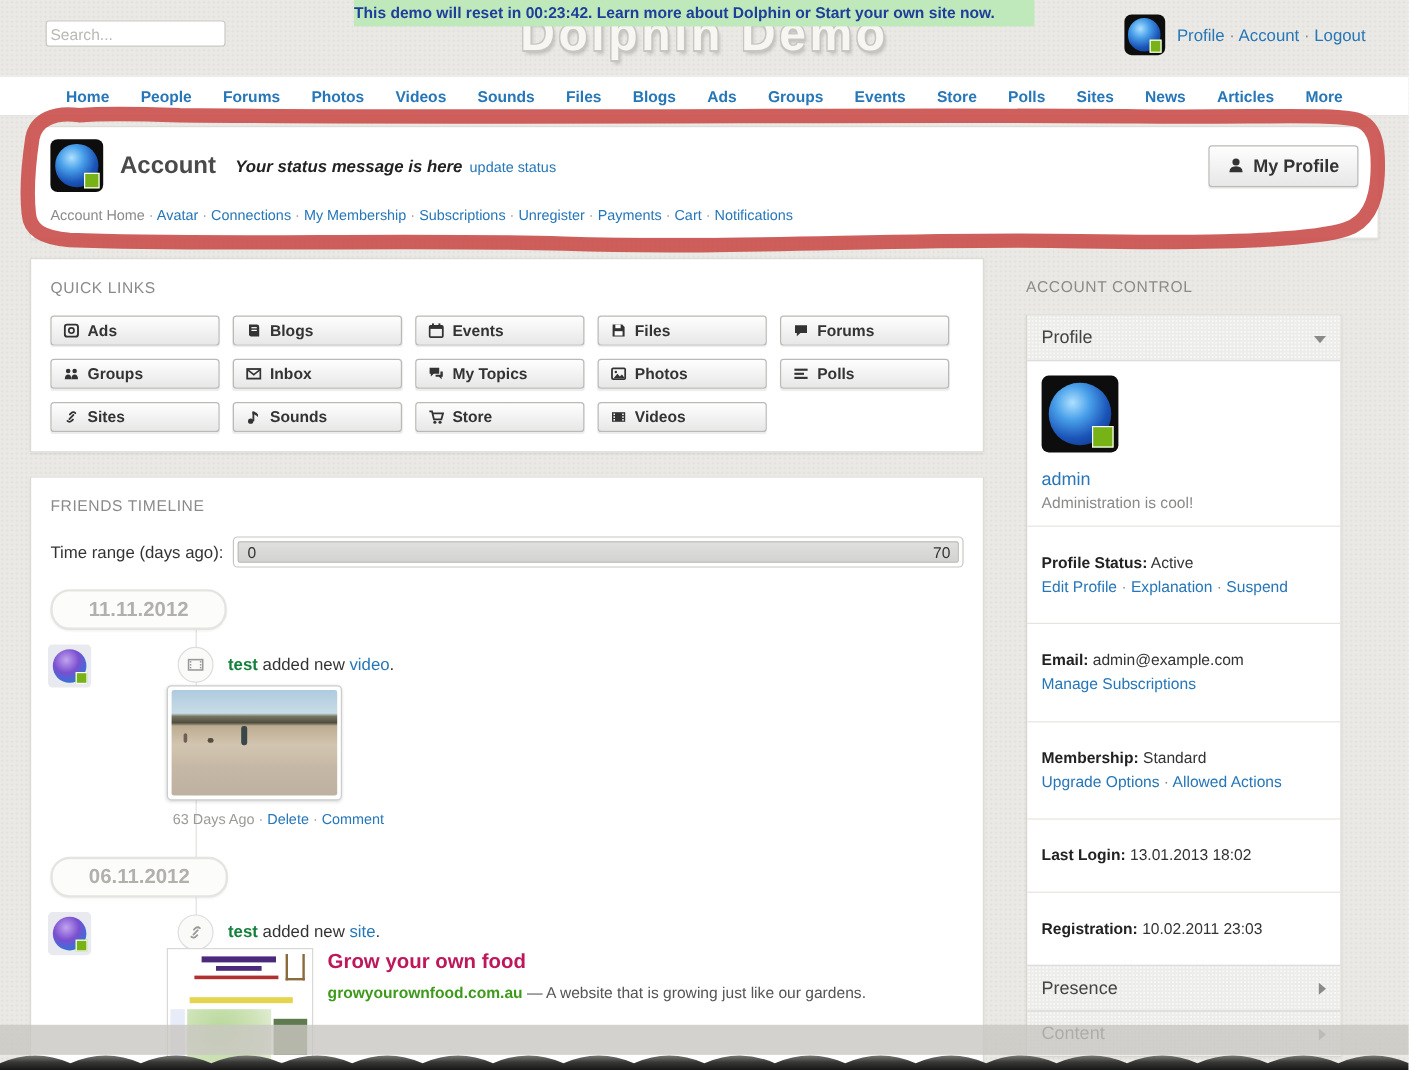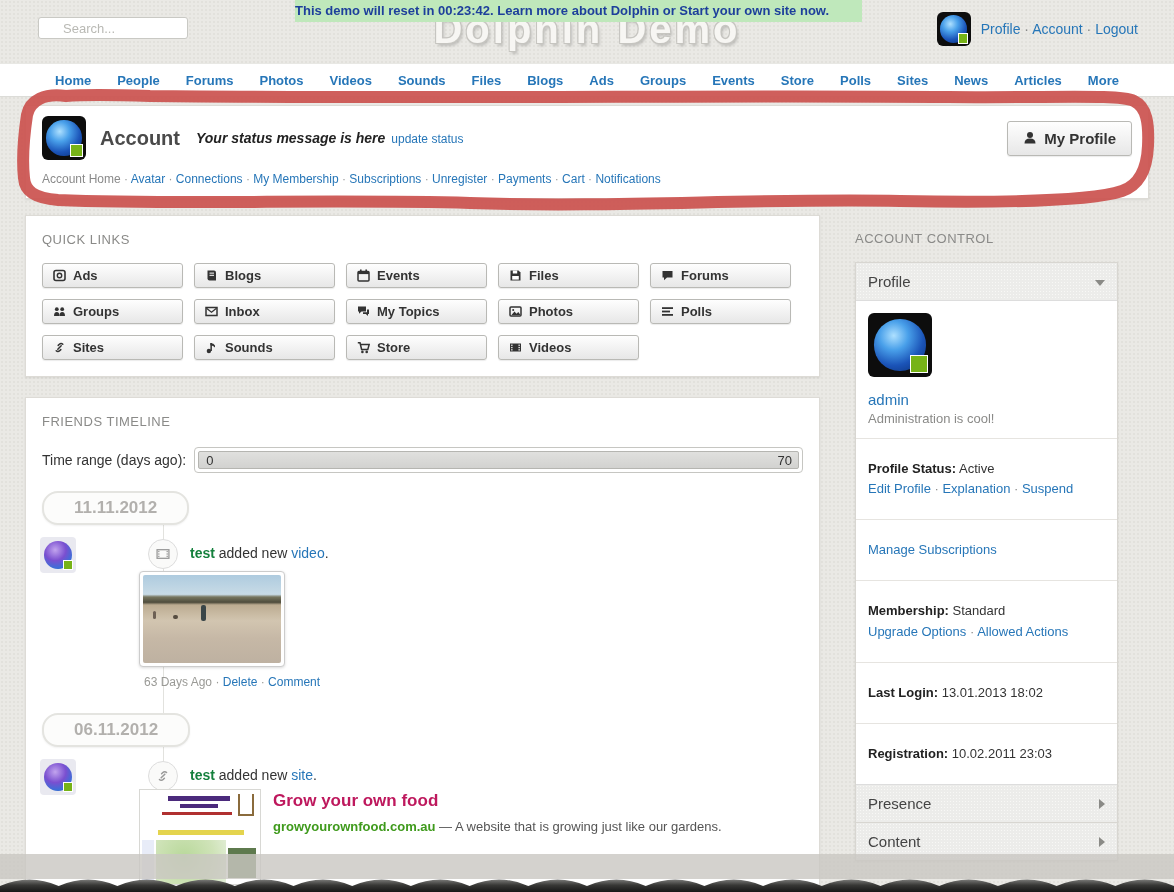--- a/index.html
+++ b/index.html
@@ -16,7 +16,7 @@
   .search-input {
     position:absolute; left:38px; top:17px; width:150px; height:22px;
     border:1px solid #c9c9c4; border-radius:3px; background:#fff;
-    font-size:13px; padding:0 24px; color:#555; font-family:"Liberation Sans",sans-serif;
+    font-size:13px; padding:0 3px; color:#555; font-family:"Liberation Sans",sans-serif;
   }
   .search-input::placeholder { color:#b9b9b4; }
   .watermark {

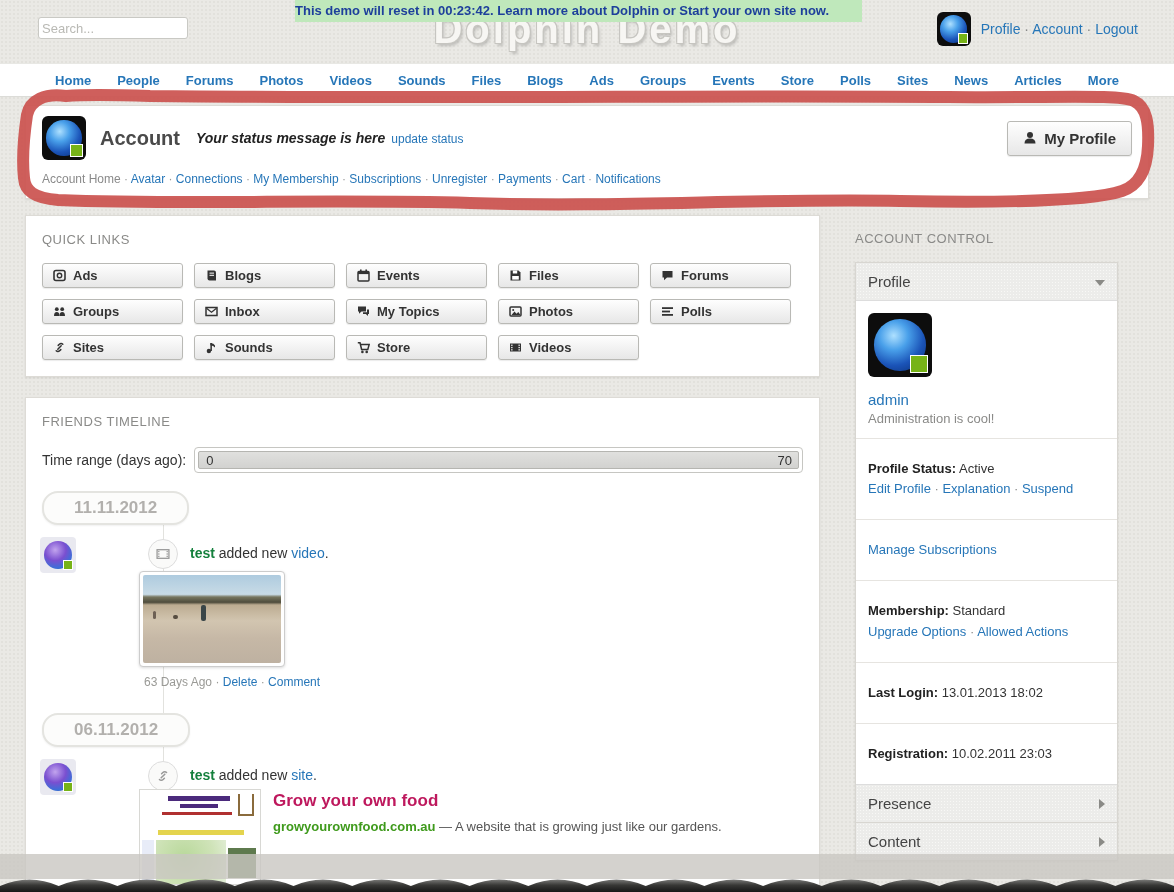--- a/index.html
+++ b/index.html
@@ -456,6 +456,7 @@
             <div class="dotsep"><a>Edit Profile</a><a>Explanation</a><a>Suspend</a></div>
           </div>
           <div class="side-row">
+            <div><b>Email:</b><span> admin@example.com</span></div>
             <div class="dotsep"><a>Manage Subscriptions</a></div>
           </div>
           <div class="side-row">

